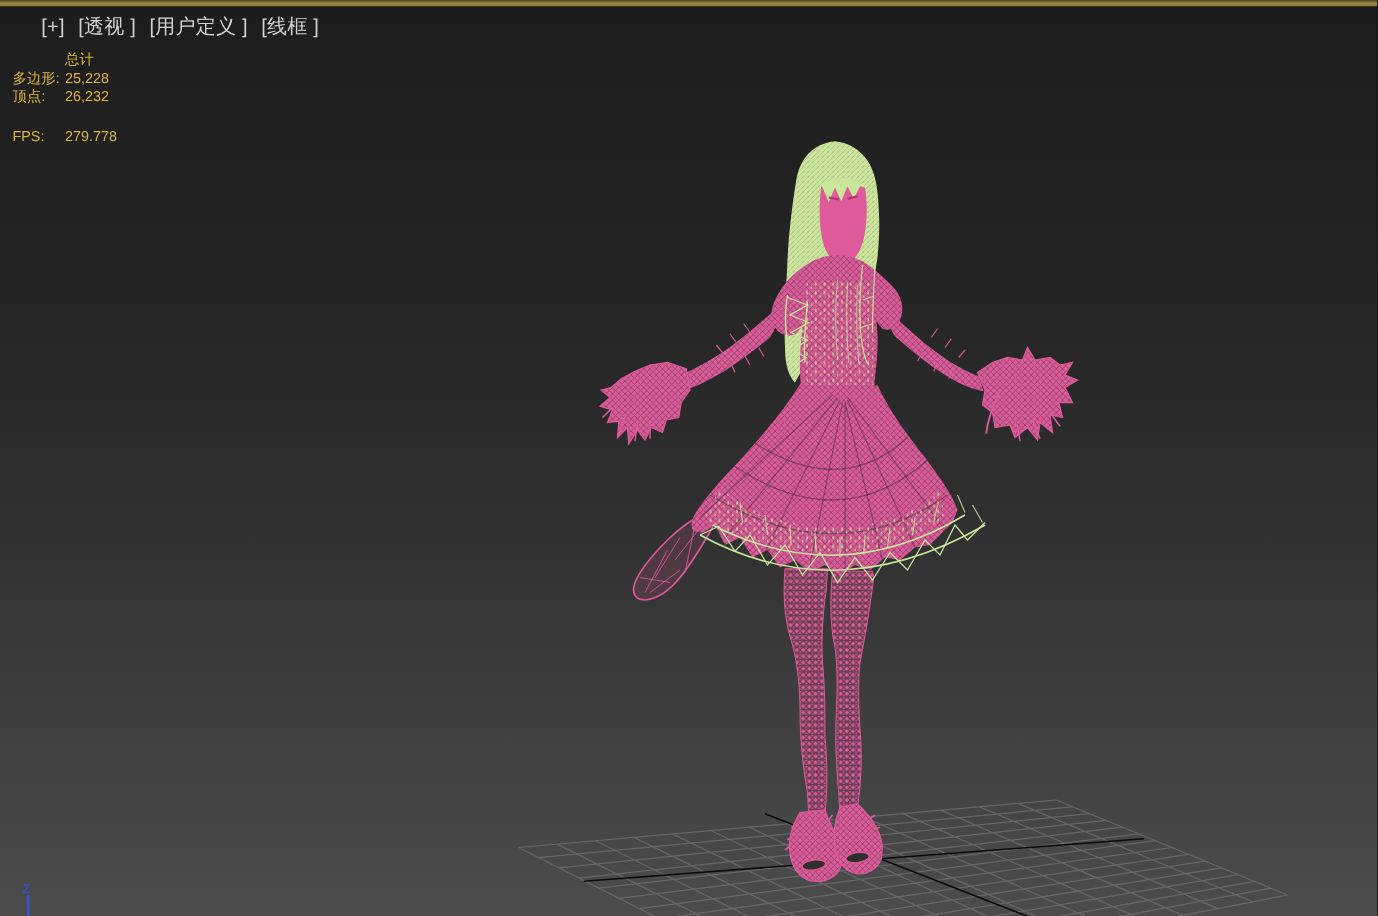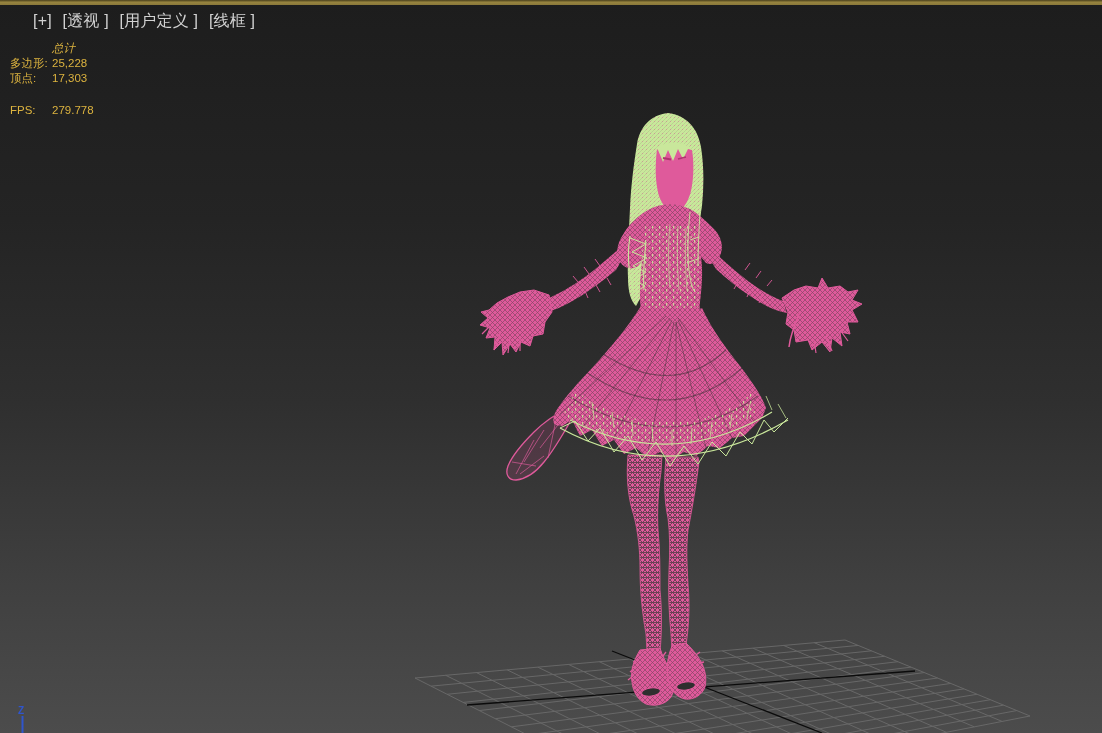--- a/index.html
+++ b/index.html
@@ -12,7 +12,7 @@
   .vp-label span{margin-right:6px;cursor:pointer;}
   .stats{position:absolute;left:10px;top:41px;color:#dcb33f;font-size:11.5px;line-height:15px;}
   .stats-grid{display:grid;grid-template-columns:42px auto;column-gap:0;}
-  .stats-grid .hdr{grid-column:2;font-style:italic;}
+  .stats-grid .hdr{grid-column:2;}
   .stats-grid .sp{grid-column:1 / span 2;height:17px;}
   .scene-svg{position:absolute;left:0;top:0;width:1102px;height:733px;}
 </style>

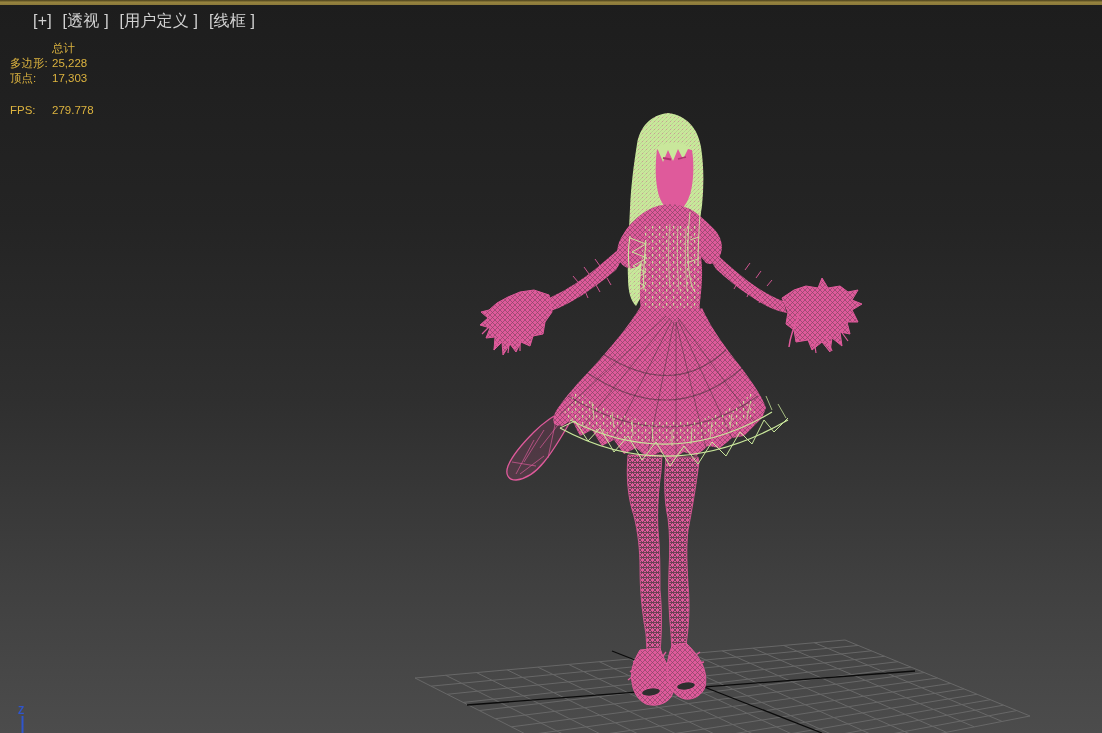--- a/index.html
+++ b/index.html
@@ -35,7 +35,7 @@
       <div>多边形:</div>
       <div>25,228</div>
       <div>顶点:</div>
-      <div>17,303</div>
+      <div>26,232</div>
       <div class="sp"></div>
       <div>FPS:</div>
       <div>279.778</div>

